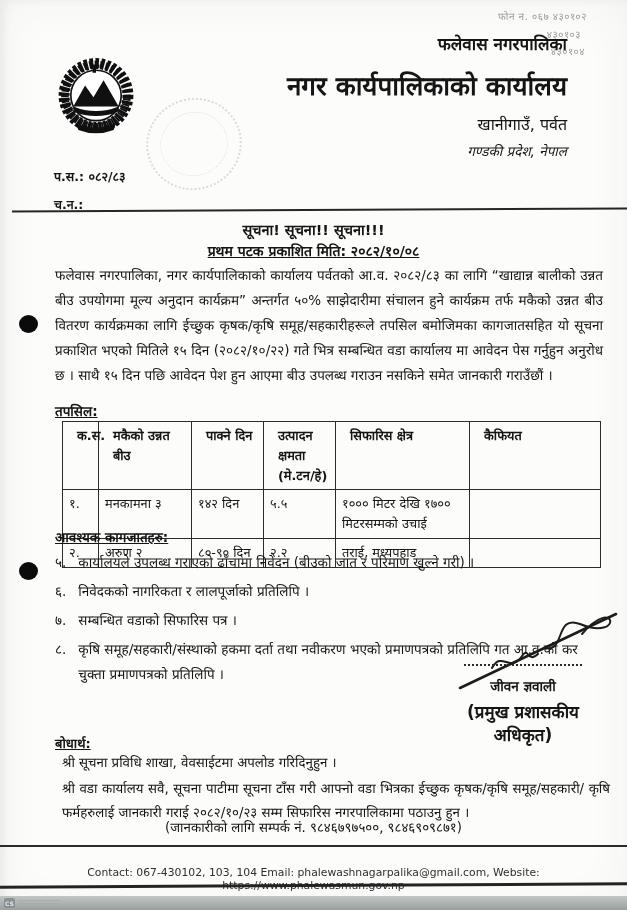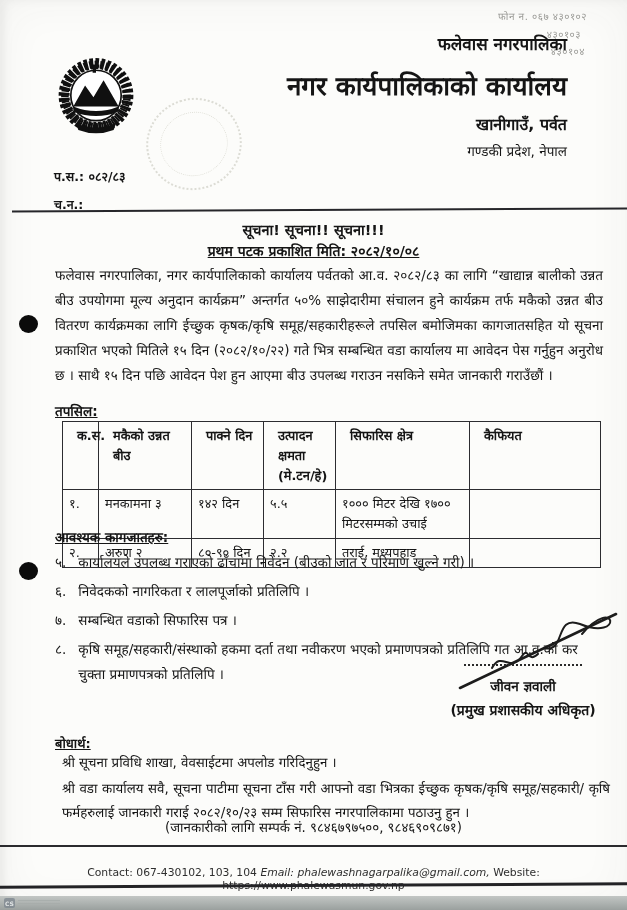--- a/index.html
+++ b/index.html
@@ -19,7 +19,7 @@
   .header-center { position:absolute; left:110px; right:60px; top:32px; text-align:right; }
   .muni   { font-size:17px; font-weight:bold; }
   .office { font-size:26px; font-weight:bold; margin-top:12px; }
-  .addr   { font-size:16px; font-weight:bold; margin-top:10px; }
+  .addr   { font-size:16px; font-weight:normal; margin-top:10px; }
   .prov   { font-size:13.5px; margin-top:7px; }
   .stamp { position:absolute; left:146px; top:98px; width:96px; height:92px;
     border:2px dotted #c8c8bd; border-radius:50%; opacity:.6; transform:rotate(-18deg); }

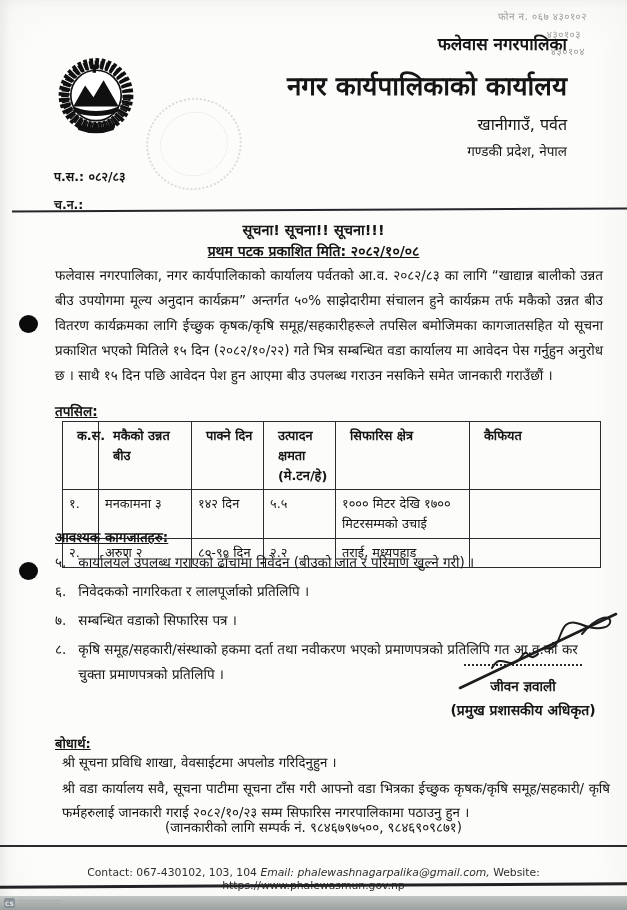--- a/index.html
+++ b/index.html
@@ -20,7 +20,7 @@
   .muni   { font-size:17px; font-weight:bold; }
   .office { font-size:26px; font-weight:bold; margin-top:12px; }
   .addr   { font-size:16px; font-weight:normal; margin-top:10px; }
-  .prov   { font-size:13.5px; margin-top:7px; }
+  .prov   { font-size:13.5px; margin-top:7px;font-style:italic; }
   .stamp { position:absolute; left:146px; top:98px; width:96px; height:92px;
     border:2px dotted #c8c8bd; border-radius:50%; opacity:.6; transform:rotate(-18deg); }
   .stamp::before { content:""; position:absolute; inset:12px; border:1px dotted #cfcfc4; border-radius:50%; }

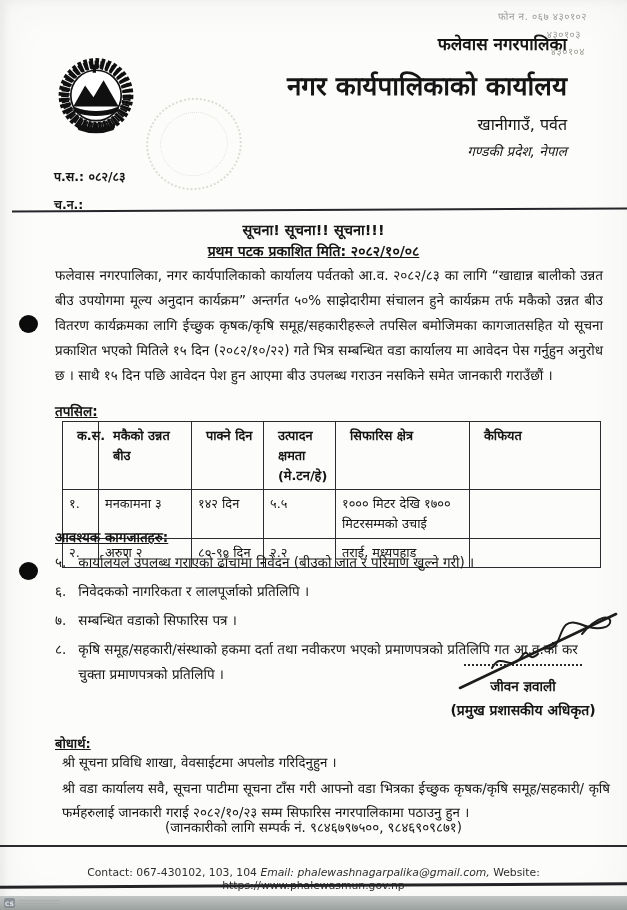--- a/index.html
+++ b/index.html
@@ -48,7 +48,7 @@
   .sig-block { position:absolute; left:437px; top:658px; width:172px; text-align:center; }
   .sig-dots { width:118px; margin:0 auto; border-bottom:2px dotted #2a2a2a; height:8px; }
   .sig-name { margin-top:11px; font-size:13.5px; font-weight:bold; }
-  .sig-title { margin-top:5px; font-size:14px; font-weight:bold; }
+  .sig-title { margin-top:5px; font-size:17px; font-weight:bold; }
   
   .cc-heading { position:absolute; left:55px; top:734px; font-size:13px; font-weight:bold; text-decoration:underline; }
   .cc-list { position:absolute; left:62px; top:751px; width:548px; font-size:13.3px; }

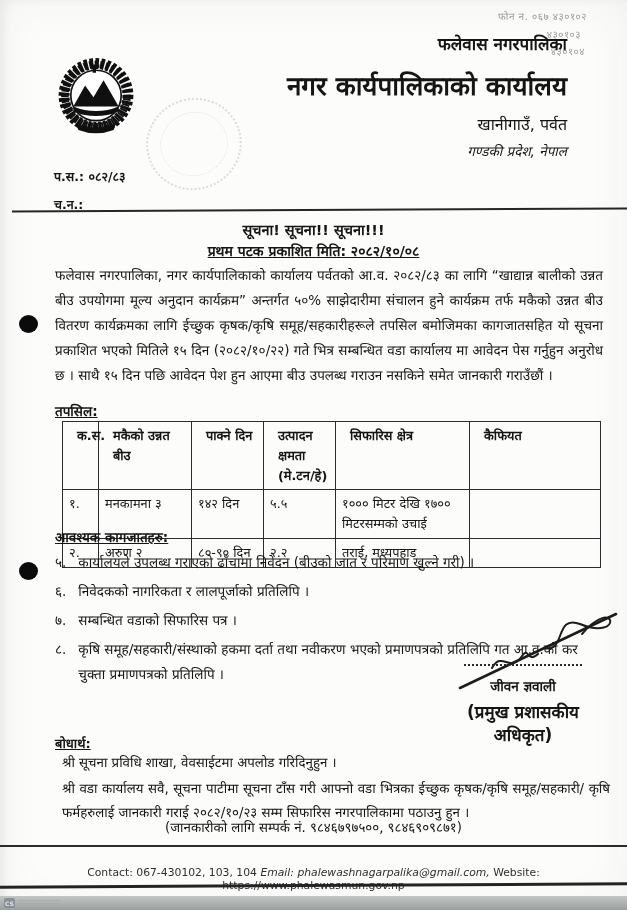--- a/index.html
+++ b/index.html
@@ -58,7 +58,7 @@
   .f-rule-top { position:absolute; left:0; width:627px; top:845px; height:1.6px; background:#2b2b2e; }
   .f-slogan { position:absolute; left:0; right:0; top:850px; text-align:center; font-size:11.3px; color:#3a3a3a; }
   .f-contact { position:absolute; left:0; right:0; top:866px; text-align:center; font-size:10.8px; color:#2e2e2e; }
-  .f-contact .em { font-style:italic; }
+  .f-contact .em { }
   .f-rule-bottom { position:absolute; left:0; width:627px; top:884px; height:3px; background:#232326; transform:rotate(-0.3deg); }
   .scan-strip { position:absolute; left:0; right:0; bottom:0; height:14px;
     background:linear-gradient(#c2c6c4,#9aa09e); }

